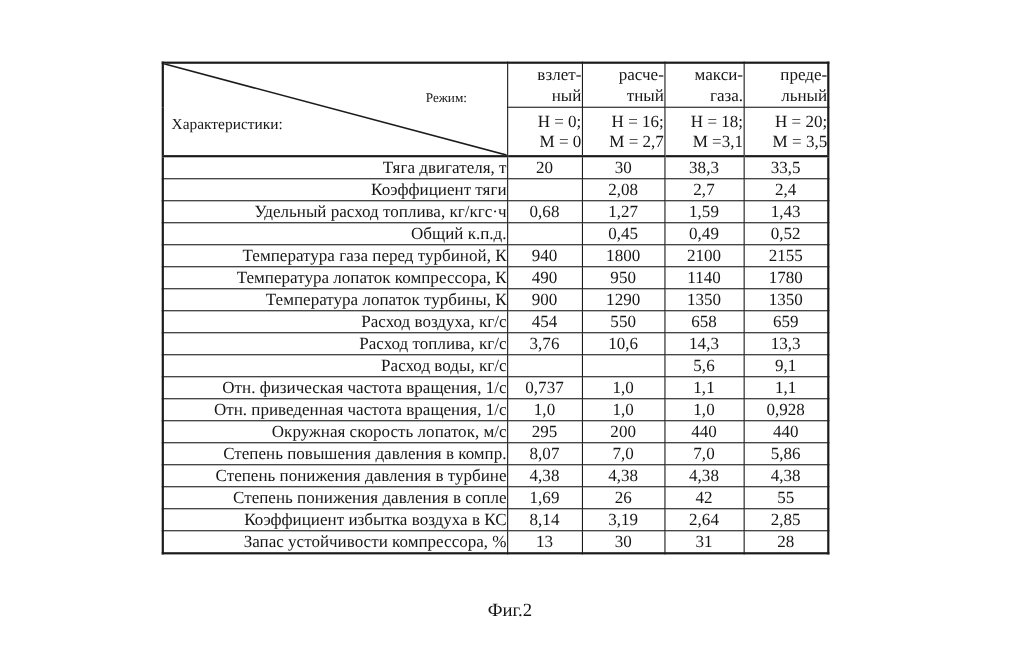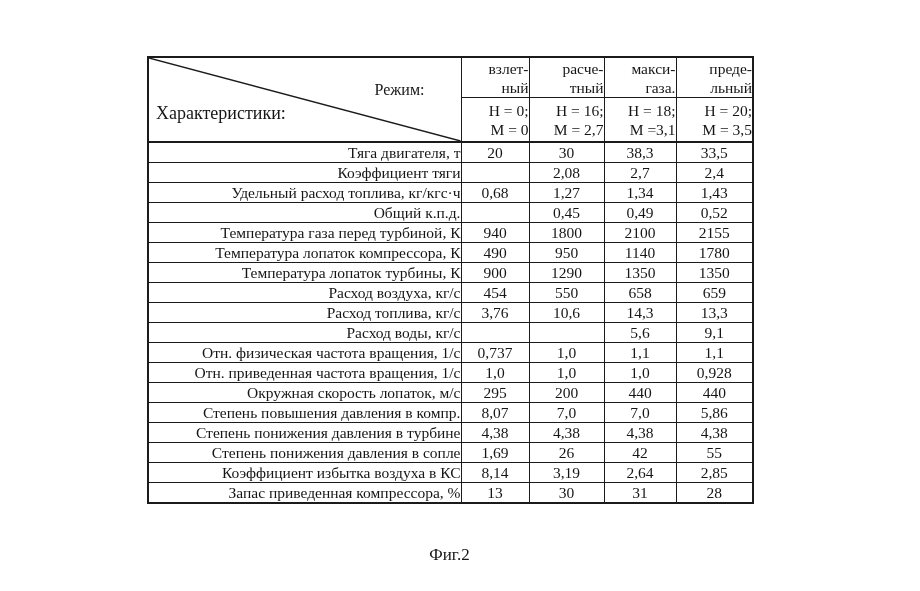--- a/index.html
+++ b/index.html
@@ -50,7 +50,7 @@
     position: absolute;
     top: 22px;
     right: 36px;
-    font-size: 16px;
+    font-size: 12px;
     text-align: center;
   }
   .corner .char-label {

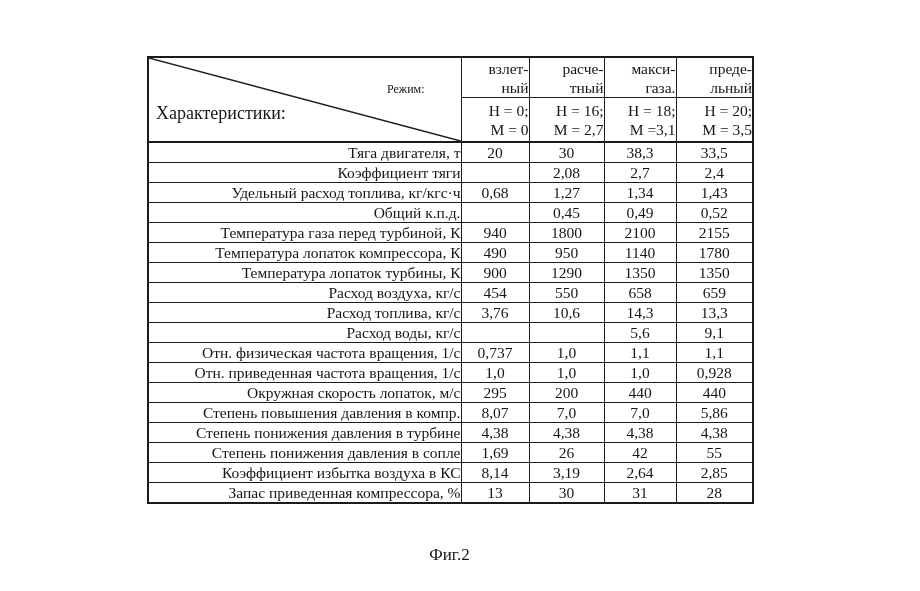--- a/index.html
+++ b/index.html
@@ -57,7 +57,7 @@
     position: absolute;
     top: 46px;
     left: 7px;
-    font-size: 18px;
+    font-size: 14px;
   }
   .regime-name, .regime-cond {
     text-align: right;

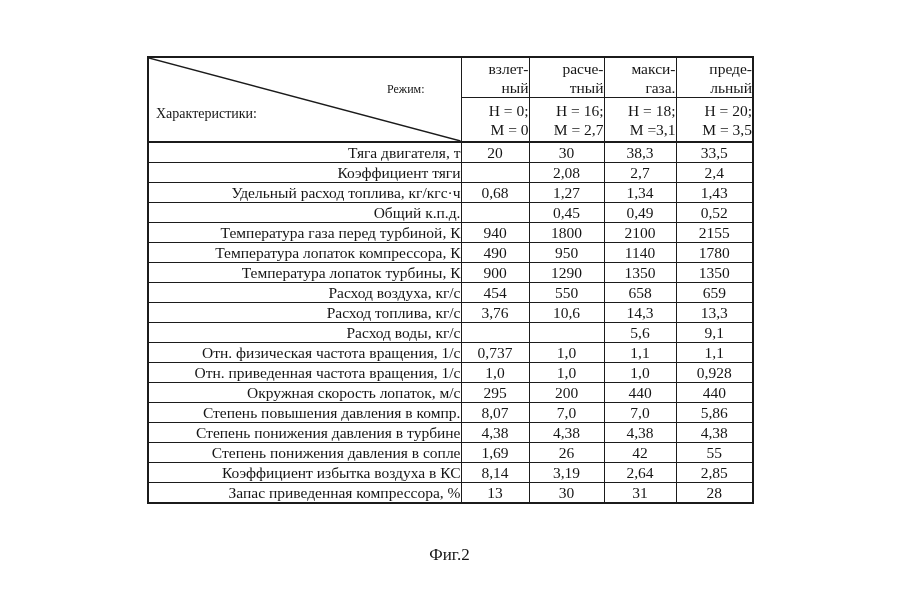--- a/index.html
+++ b/index.html
@@ -153,7 +153,7 @@
           <th class="row-label">Удельный расход топлива, кг/кгс·ч</th>
           <td class="cell-value">0,68</td>
           <td class="cell-value">1,27</td>
-          <td class="cell-value">1,34</td>
+          <td class="cell-value">1,59</td>
           <td class="cell-value">1,43</td>
         </tr>
         <tr>

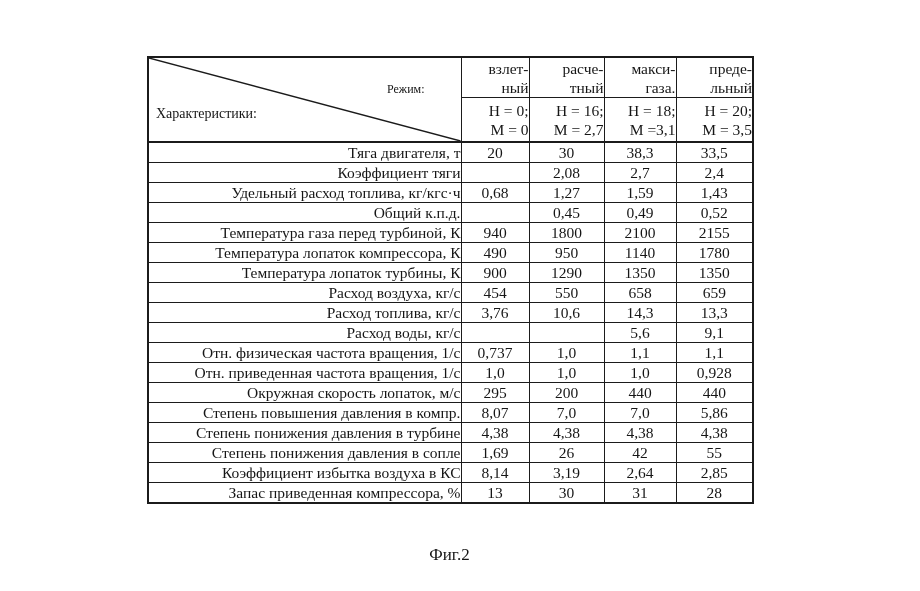--- a/index.html
+++ b/index.html
@@ -255,7 +255,7 @@
           <td class="cell-value">2,85</td>
         </tr>
         <tr>
-          <th class="row-label">Запас приведенная компрессора, %</th>
+          <th class="row-label">Запас устойчивости компрессора, %</th>
           <td class="cell-value">13</td>
           <td class="cell-value">30</td>
           <td class="cell-value">31</td>

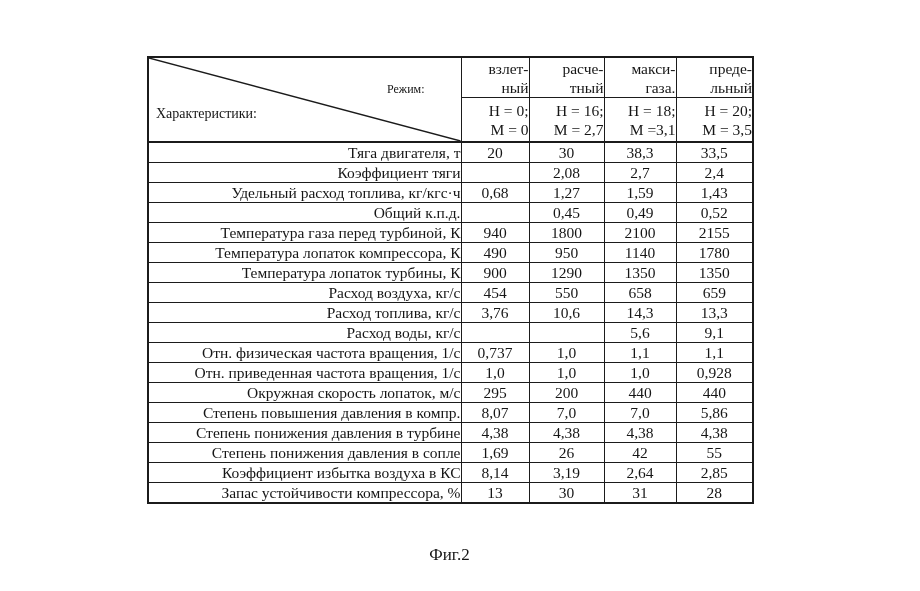--- a/index.html
+++ b/index.html
@@ -84,7 +84,7 @@
   }
   .figure-caption {
     position: absolute;
-    left: 147px;
+    left: 161px;
     top: 545px;
     width: 605px;
     text-align: center;

